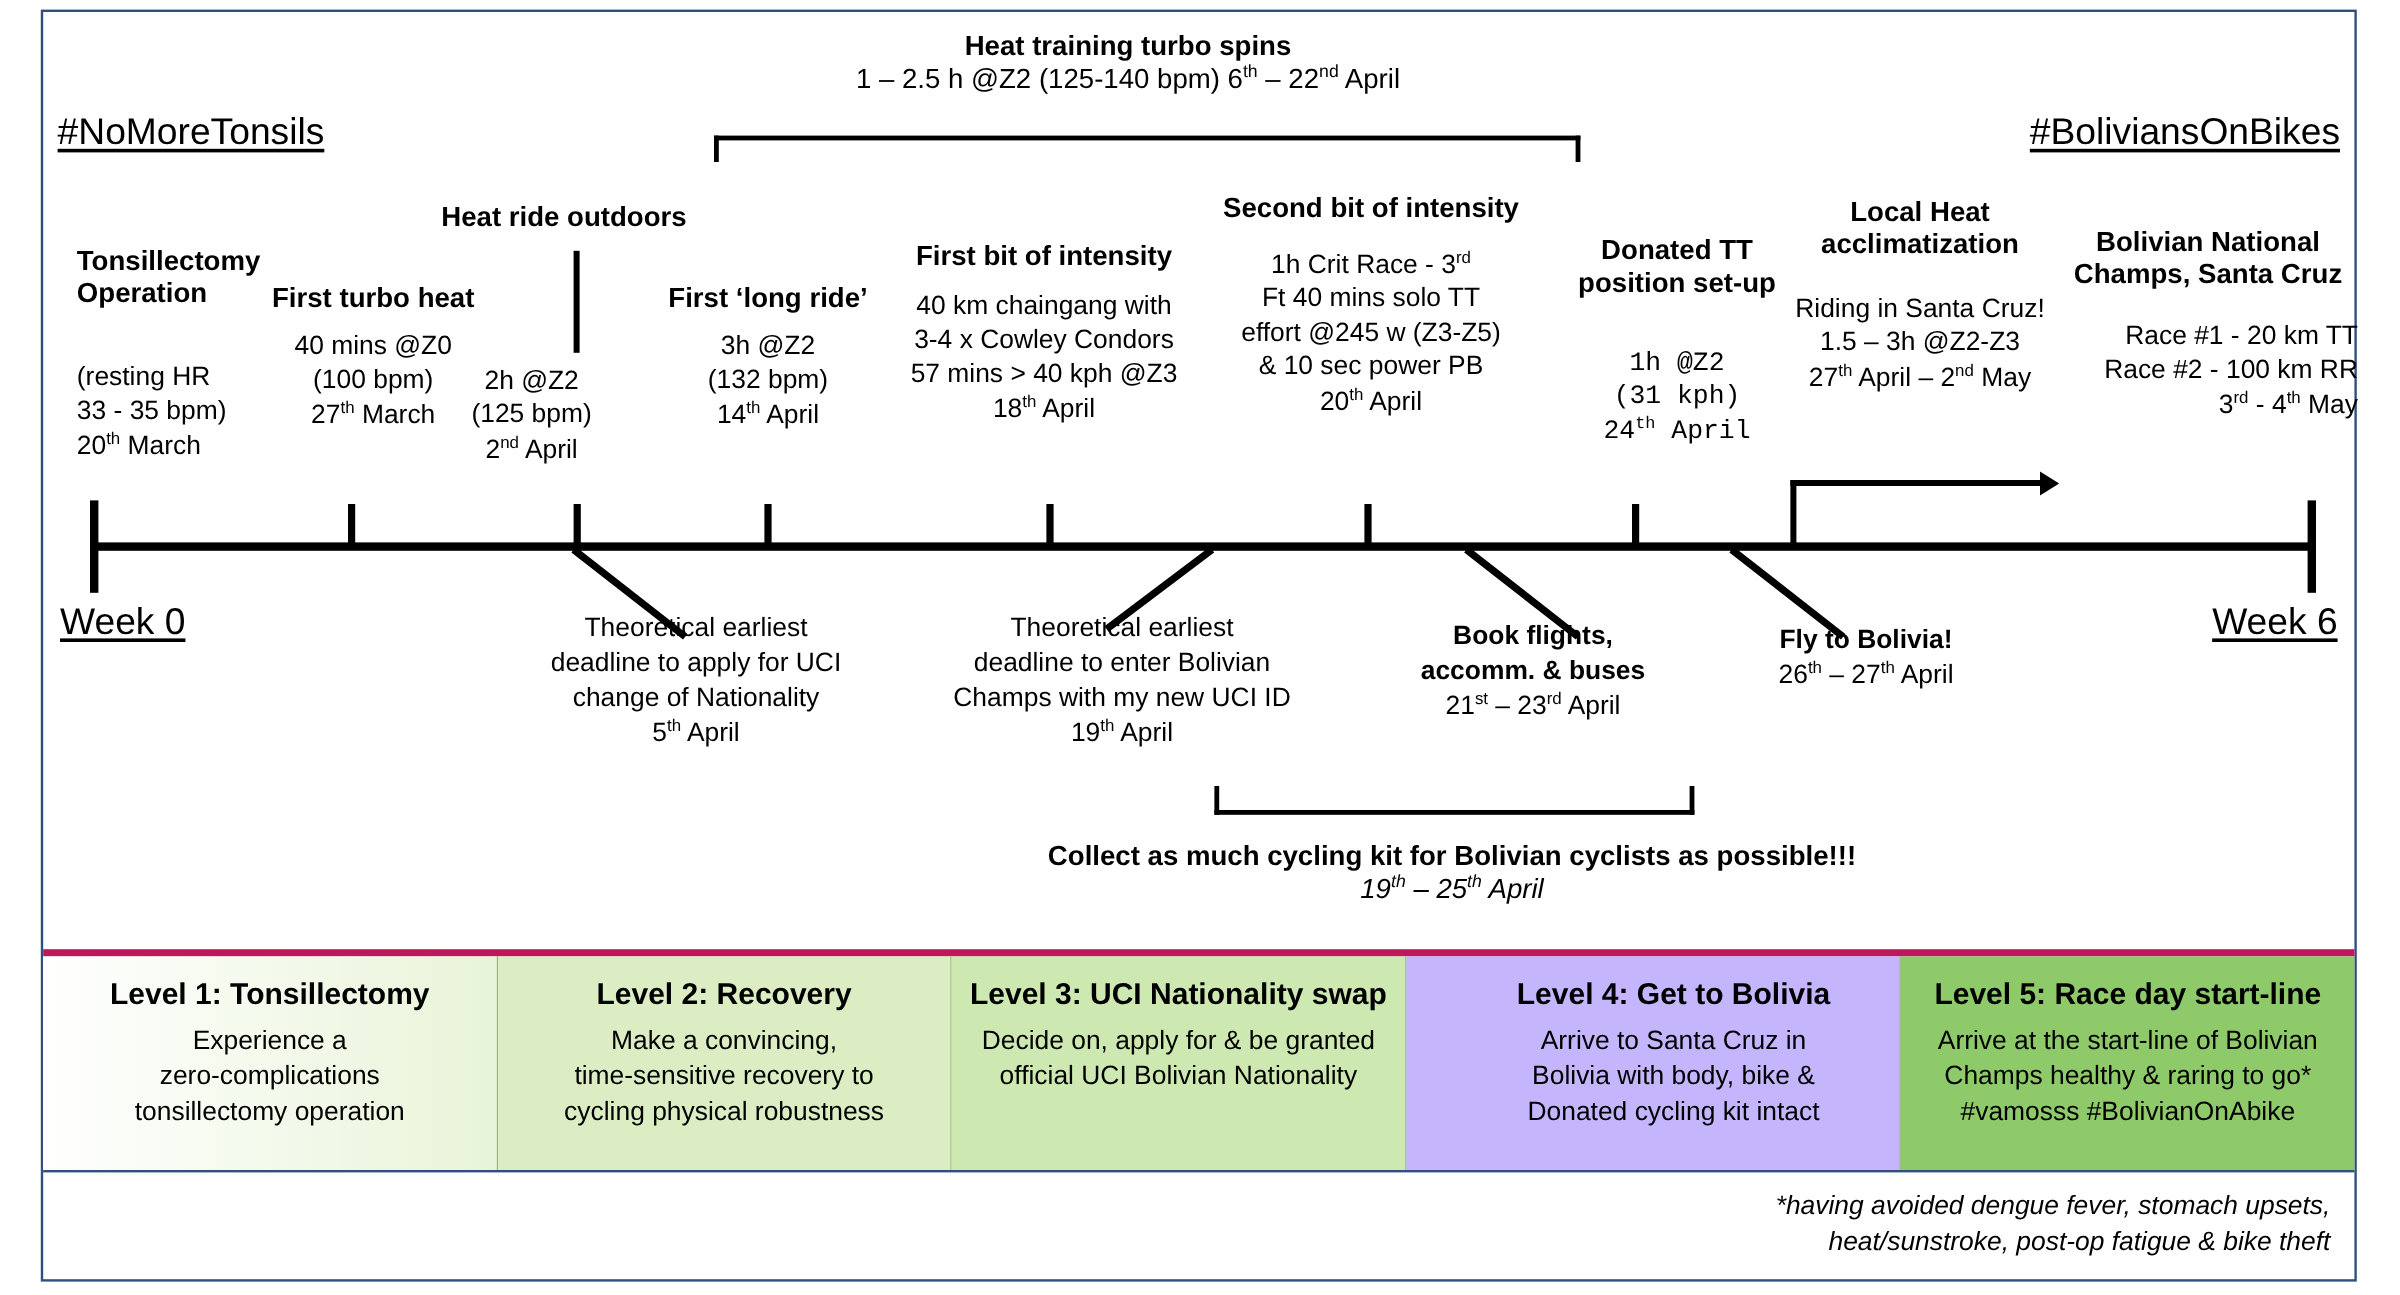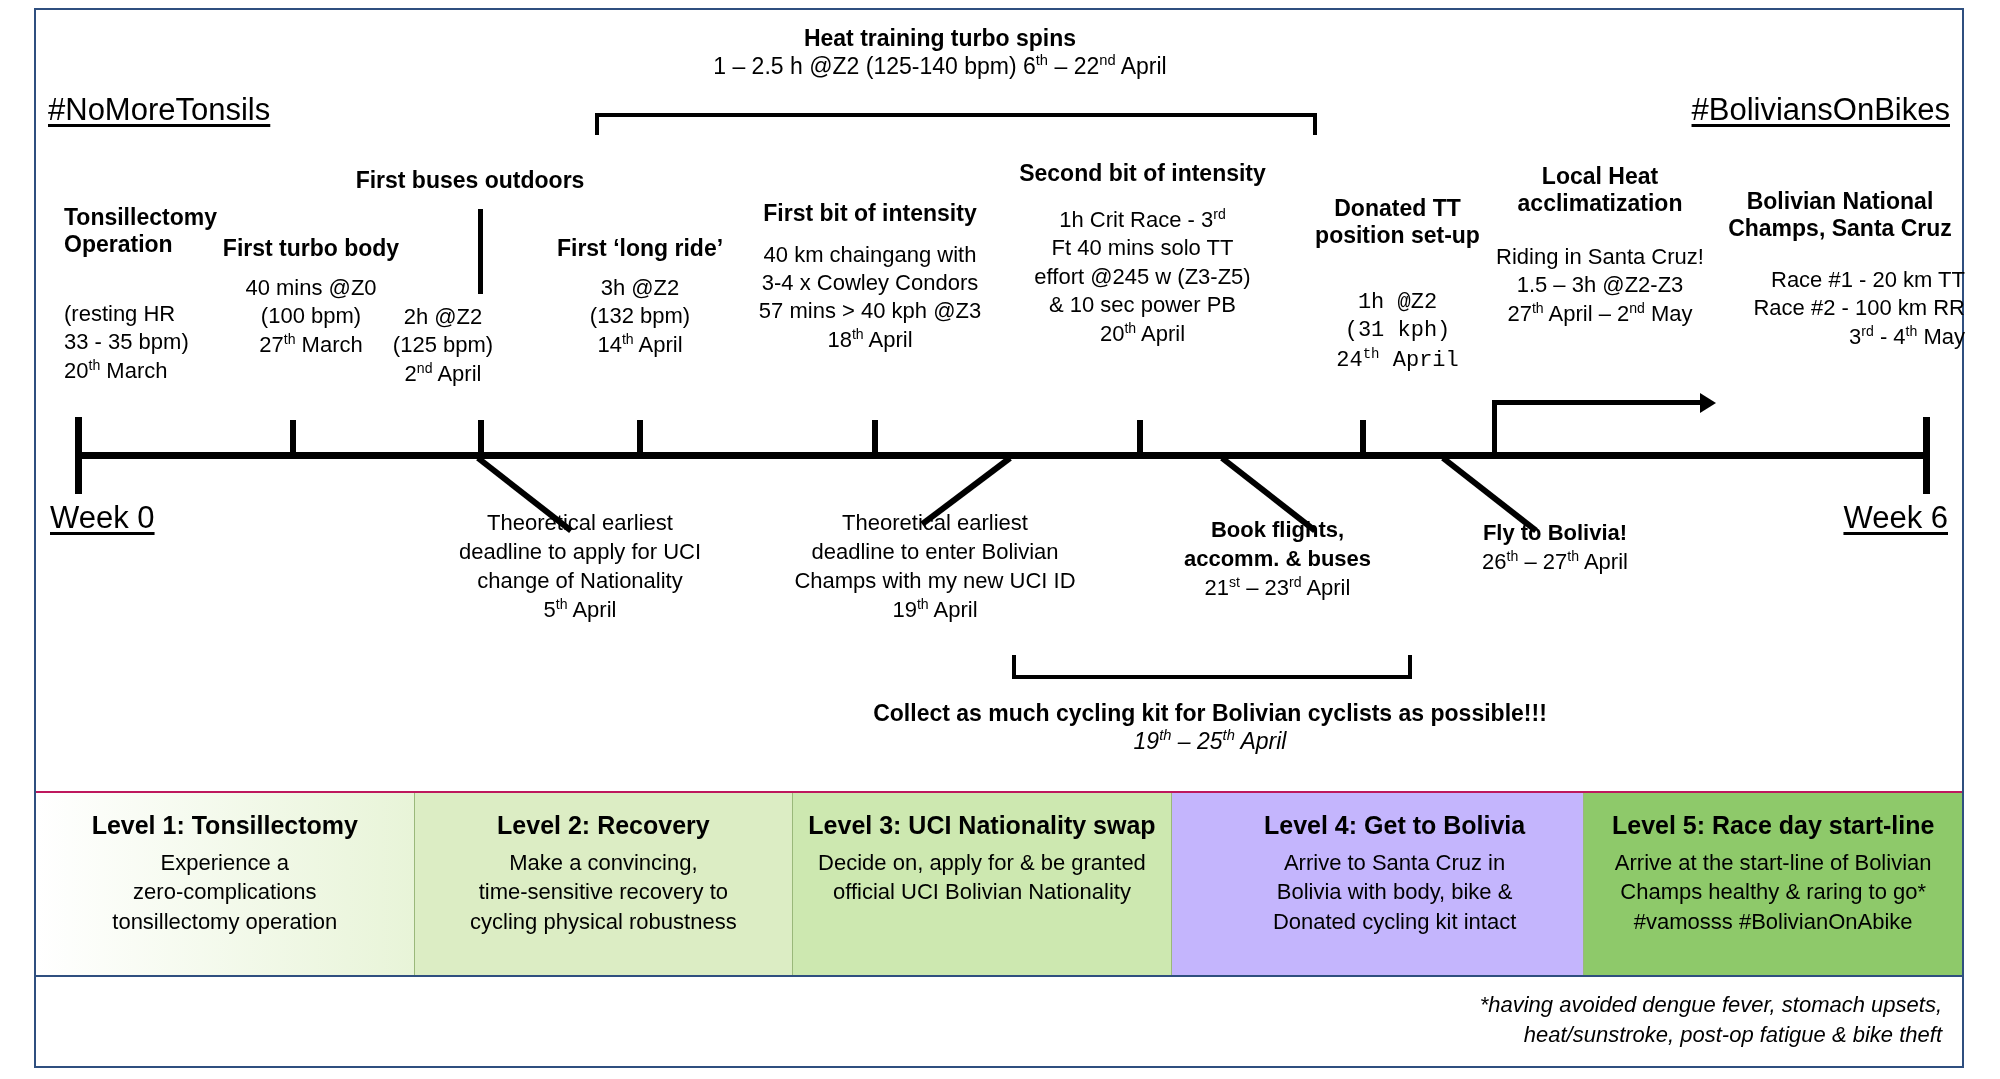--- a/index.html
+++ b/index.html
@@ -181,7 +181,7 @@
   </div>
 
   <div class="abs ctr" style="left:355px; top:167px; width:230px;">
-    <div class="ev-title">First buses outdoors</div>
+    <div class="ev-title">Heat ride outdoors</div>
   </div>
   <div class="abs ctr" style="left:368px; top:303px; width:150px;">
     <div class="ev-body">2h @Z2

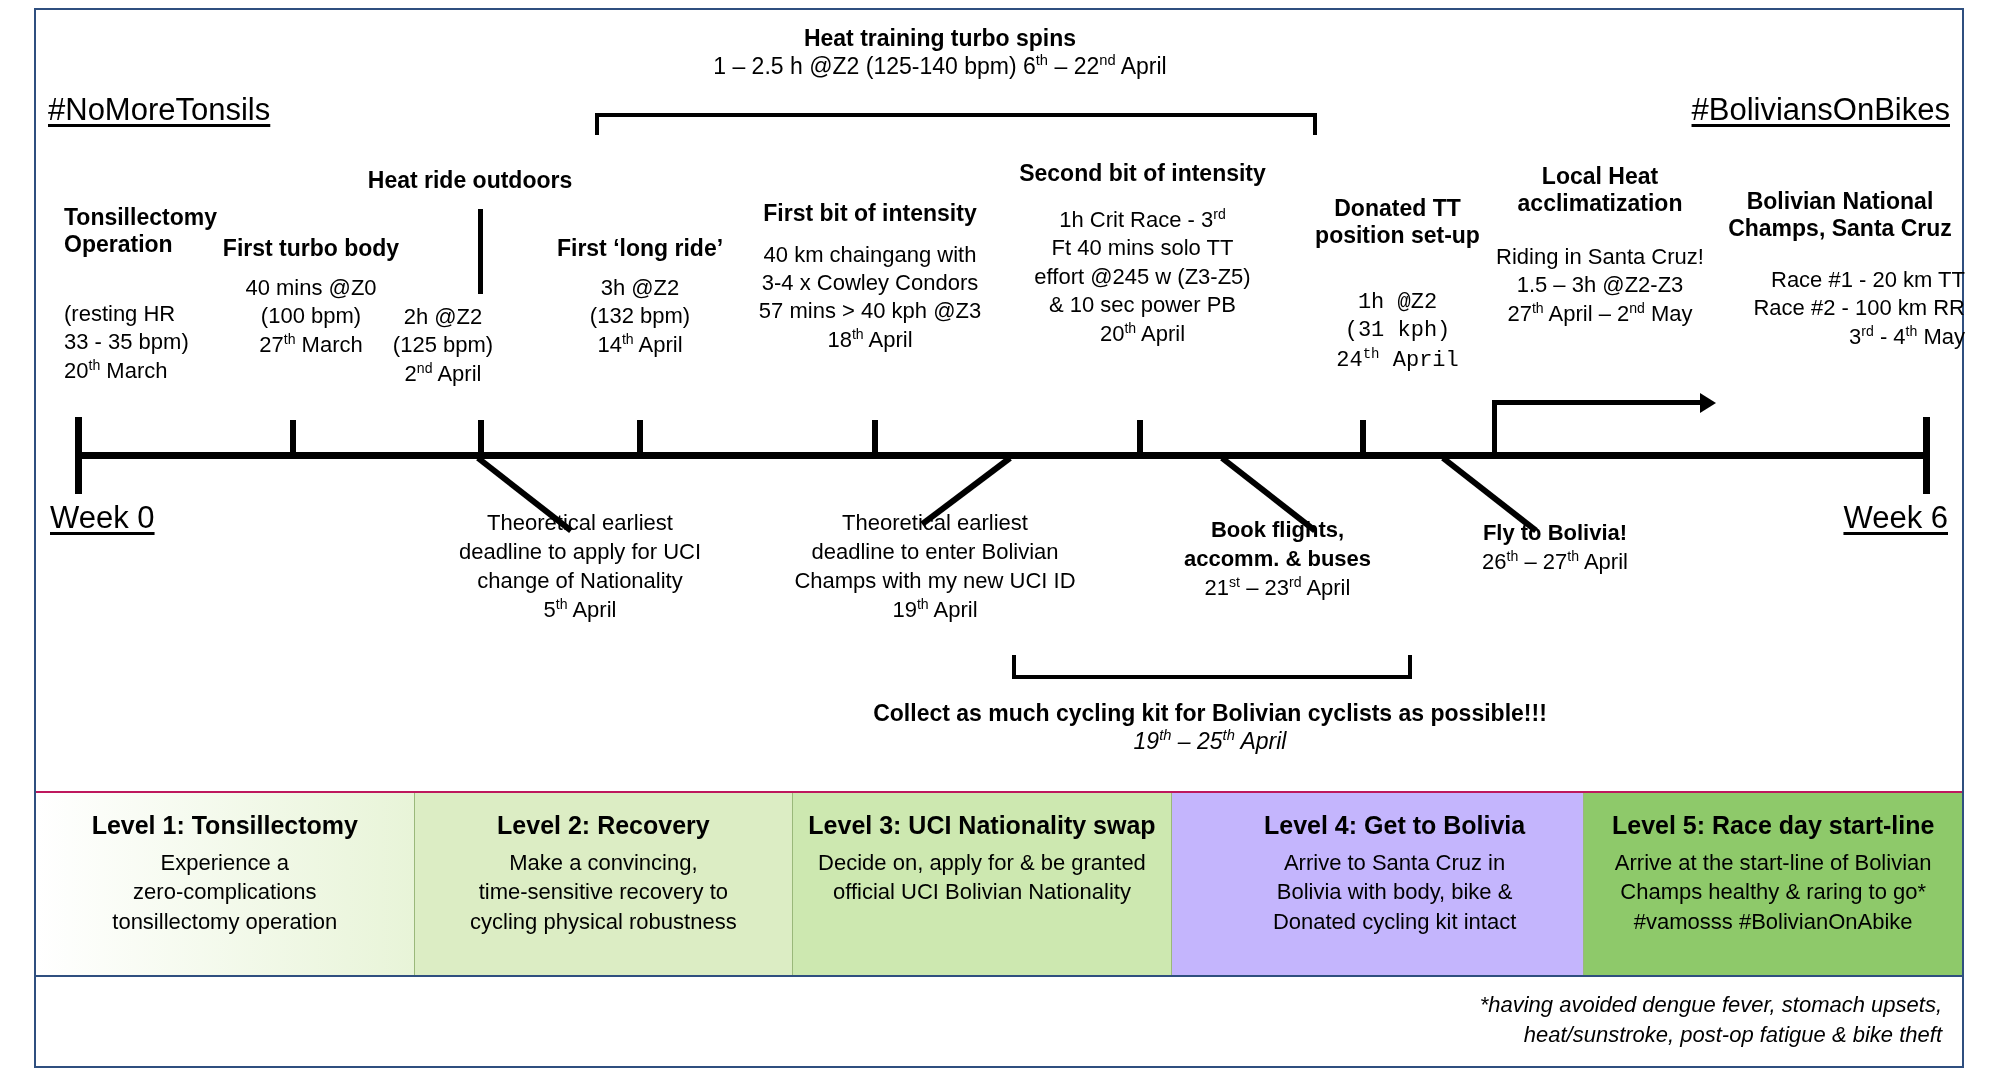--- a/index.html
+++ b/index.html
@@ -174,7 +174,7 @@
   </div>
 
   <div class="abs ctr" style="left:206px; top:235px; width:210px;">
-    <div class="ev-title">First turbo body</div>
+    <div class="ev-title">First turbo heat</div>
     <div class="ev-body" style="margin-top:12px;">40 mins @Z0
 (100 bpm)
 27<sup>th</sup> March</div>

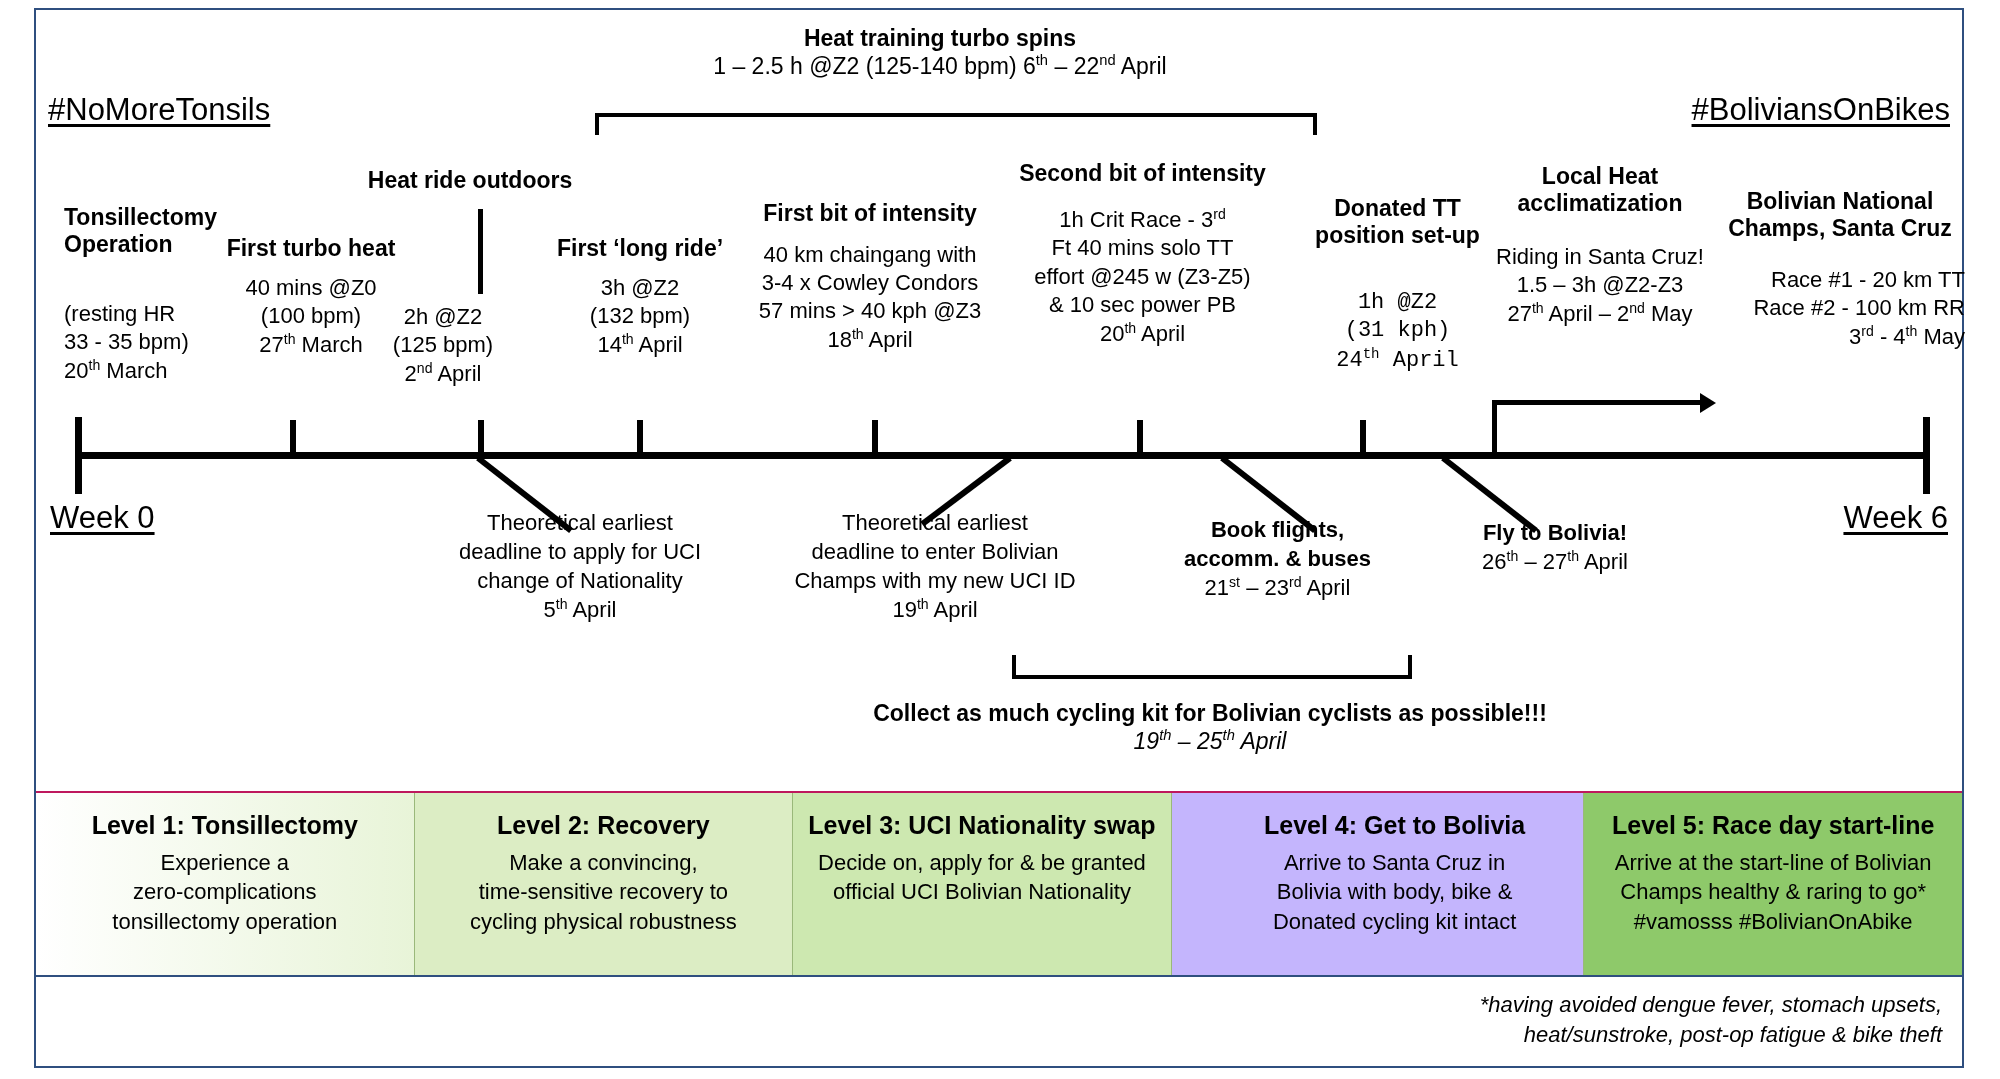--- a/index.html
+++ b/index.html
@@ -119,7 +119,7 @@
     width:1926px; height:186px;
     display:flex;
     box-sizing:border-box;
-    border-top:2px solid #be185d;
+    border-top:6px solid #be185d;
     border-bottom:2px solid #2f4f7f;
   }
   .level{

